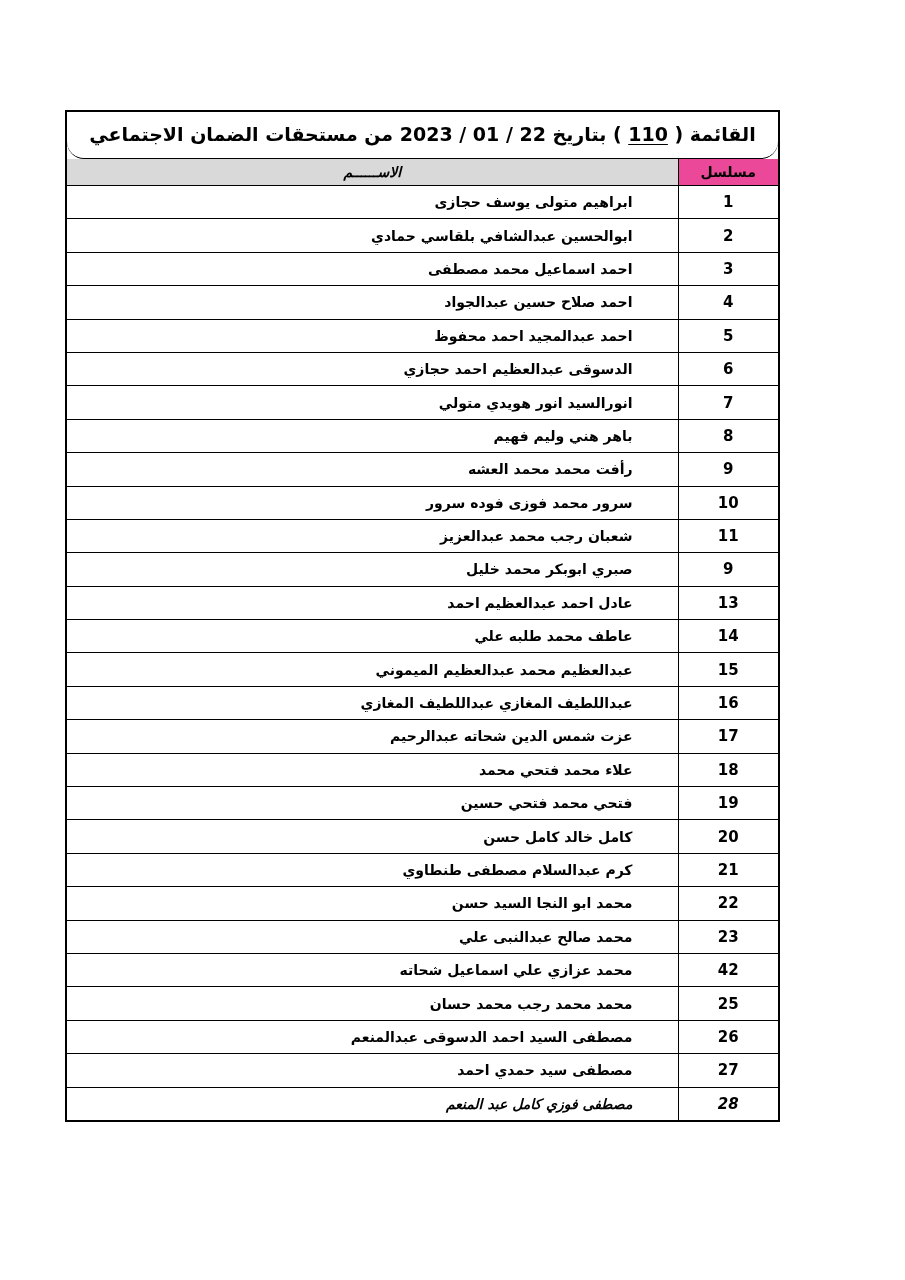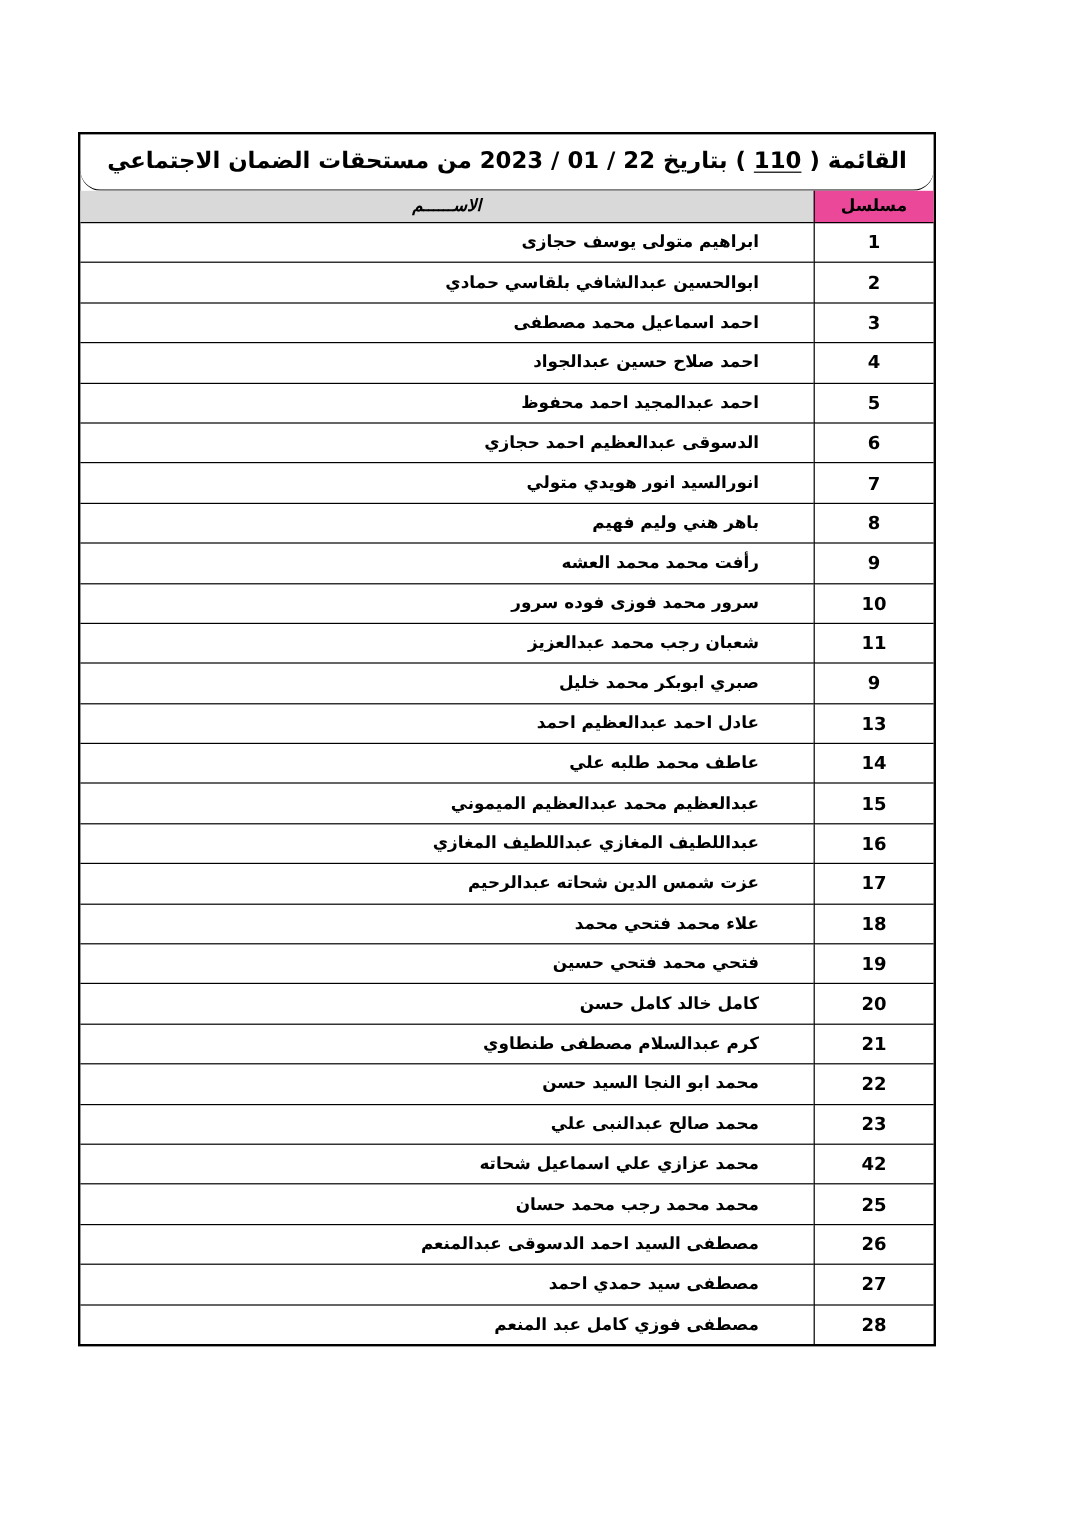--- a/index.html
+++ b/index.html
@@ -43,7 +43,7 @@
   th:first-child, td:first-child { border-right: none; }
   th:last-child,  td:last-child  { border-left: none; }
   thead th { border-top: none; height: 24px; font-size: 14px; text-align: center; }
-  tbody tr:last-child td { border-bottom: none; }
+  tbody tr:last-child td { border-bottom: none; font-style: italic; }
 
   col.serial-col { width: 100px; }
 

